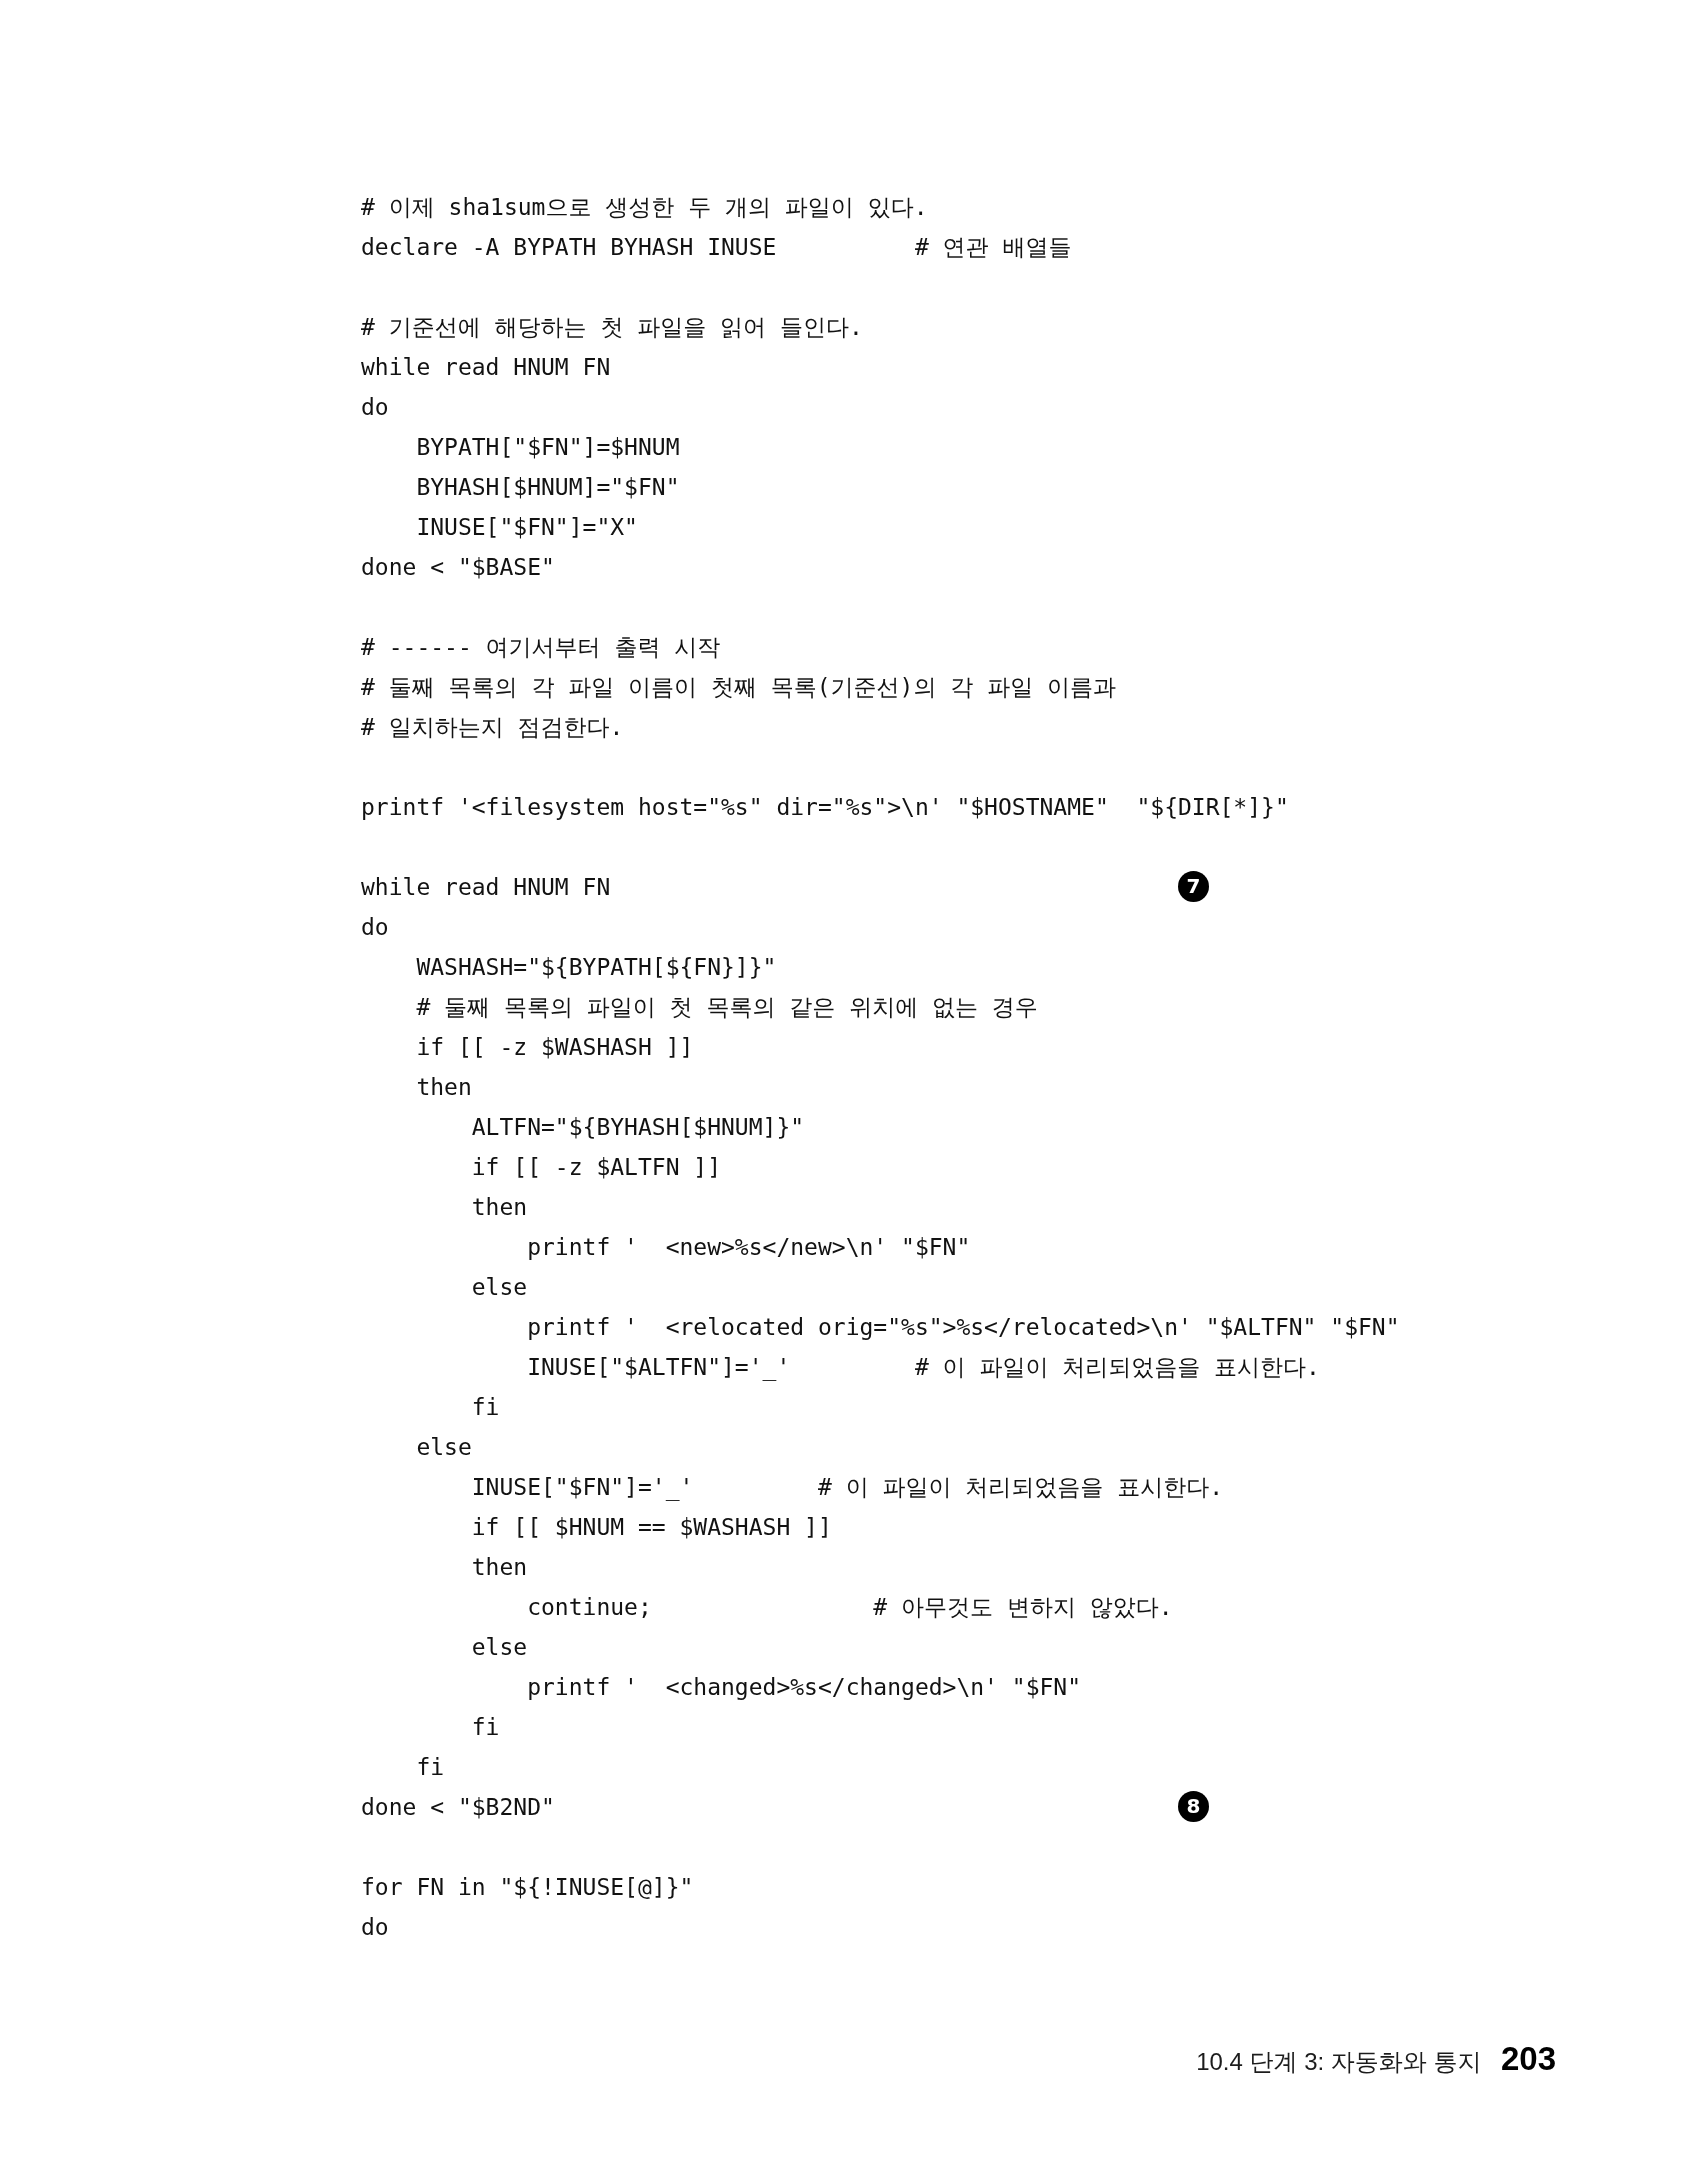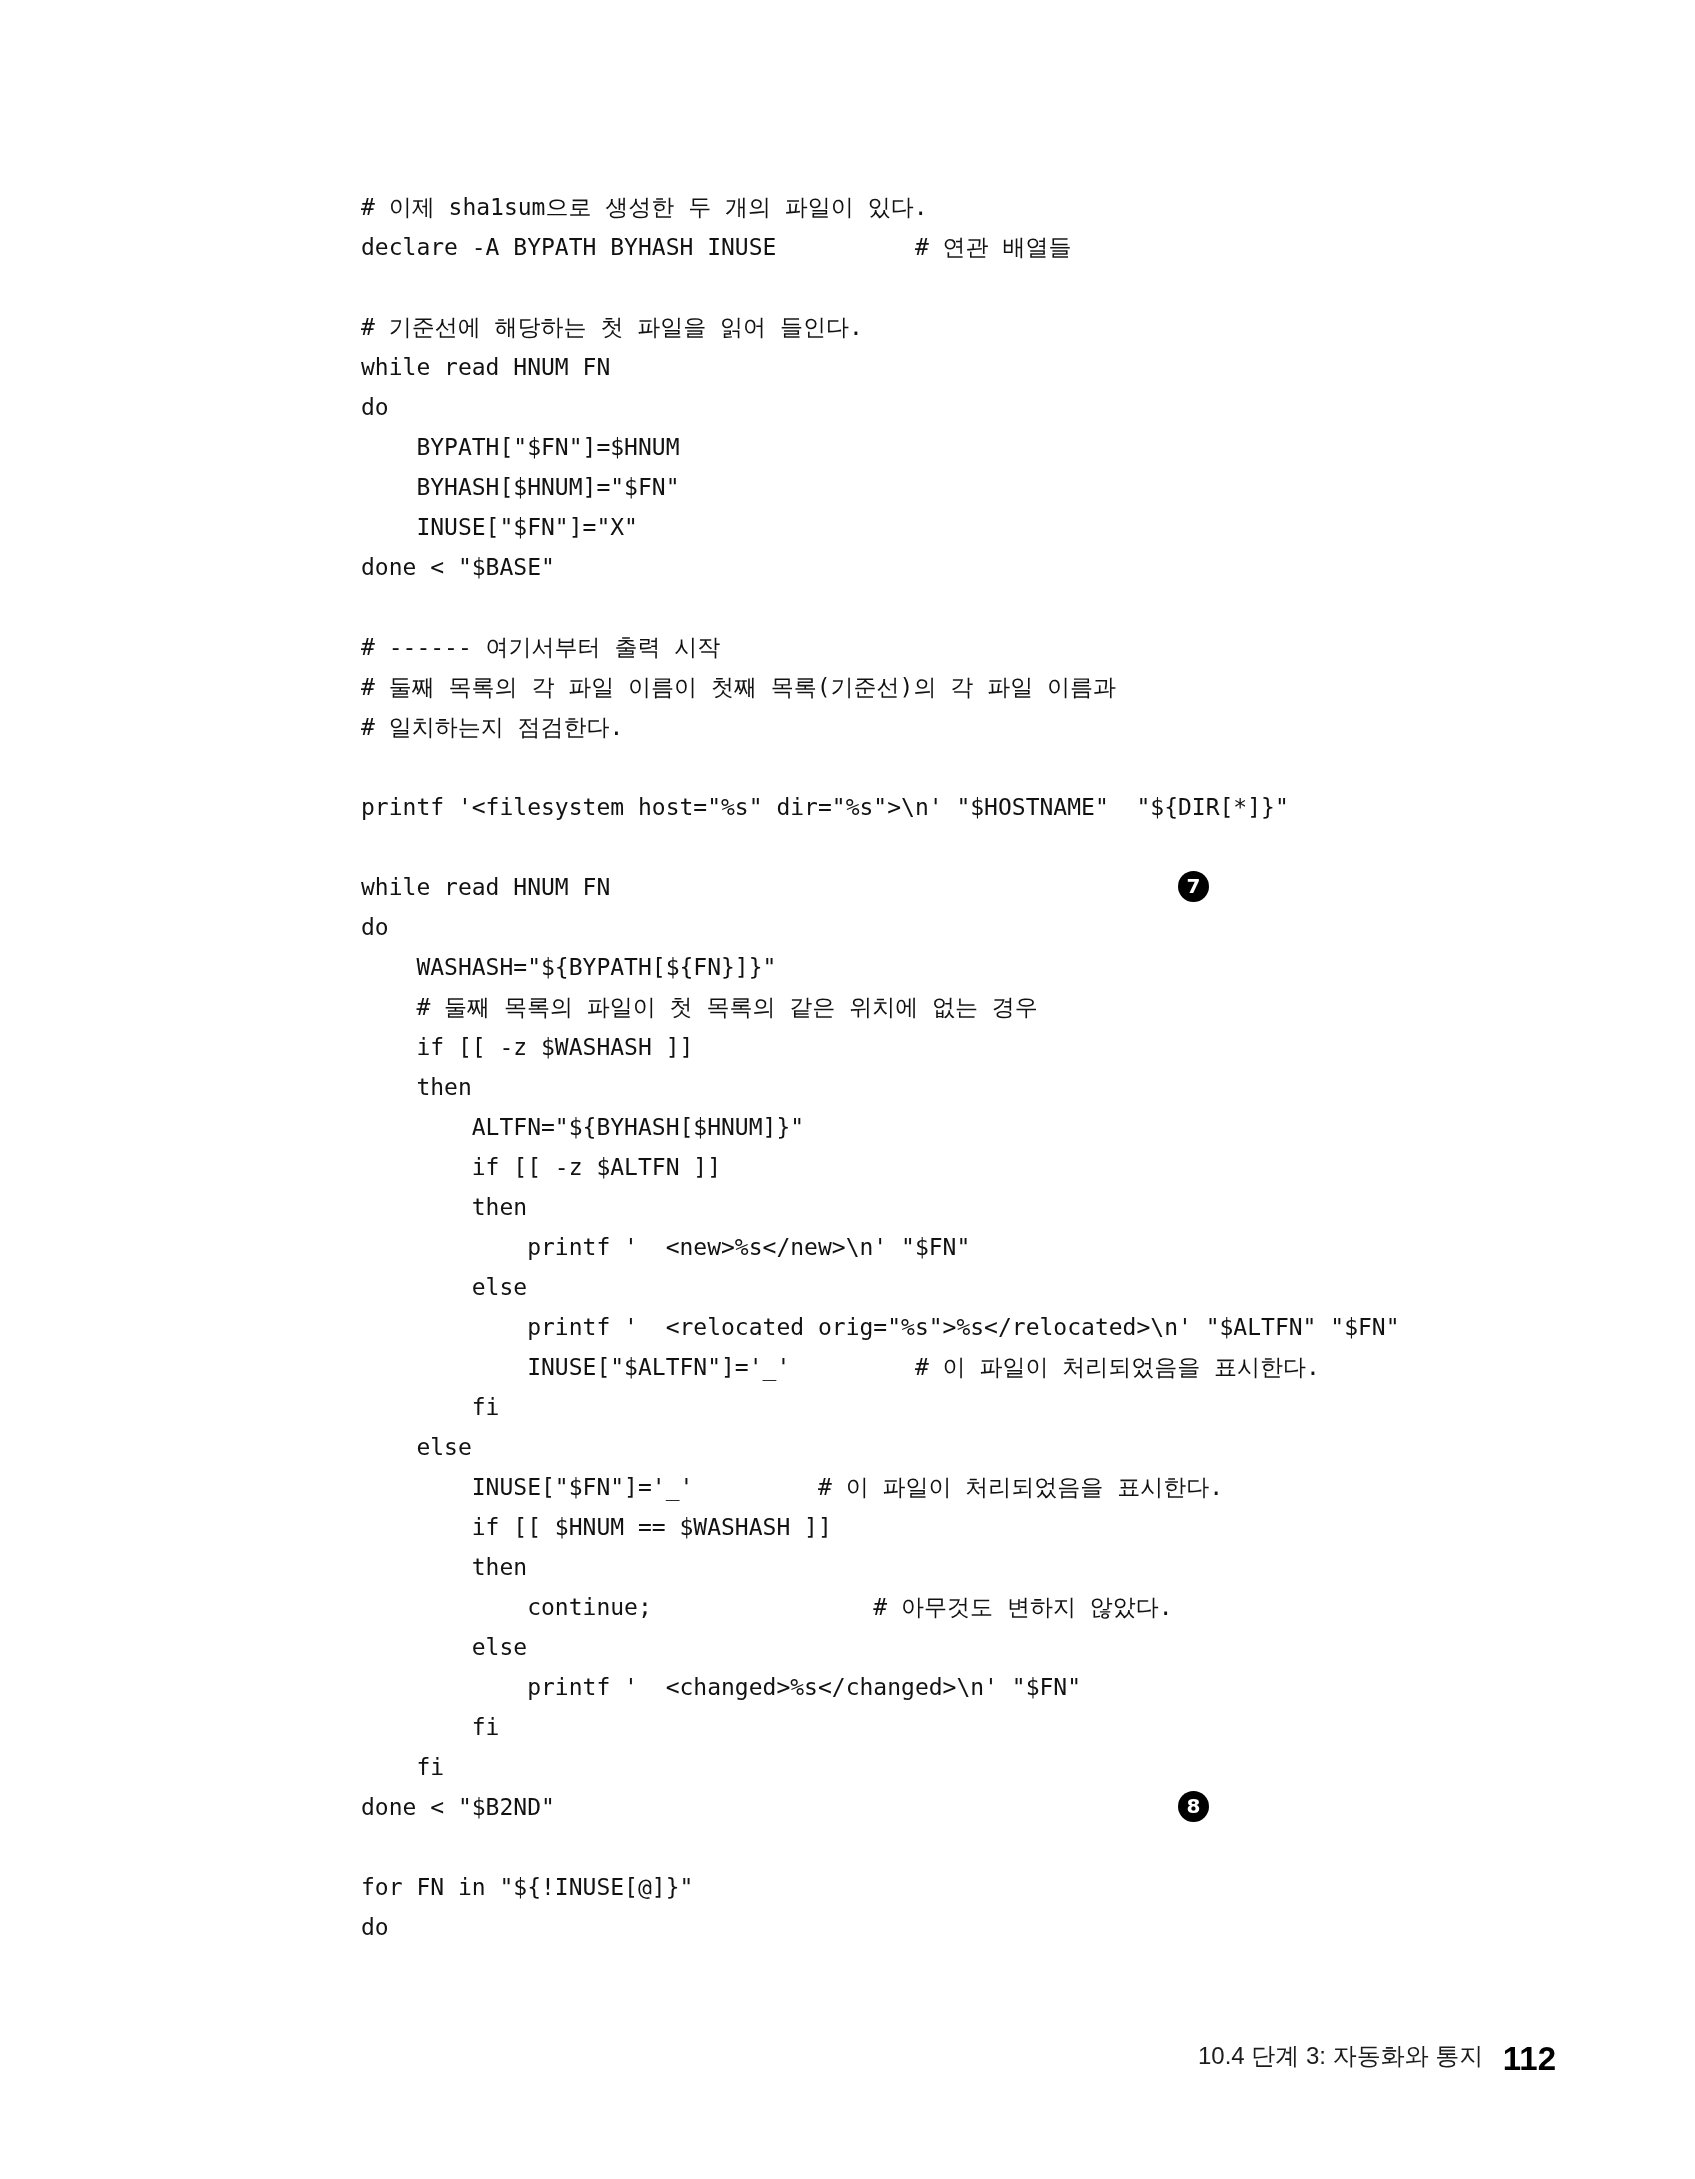--- a/index.html
+++ b/index.html
@@ -52,7 +52,7 @@
     top: 2040px;
     right: 188px;
     display: flex;
-    align-items: flex-start;
+    align-items: flex-end;
     gap: 19.4px;
     white-space: nowrap;
   }

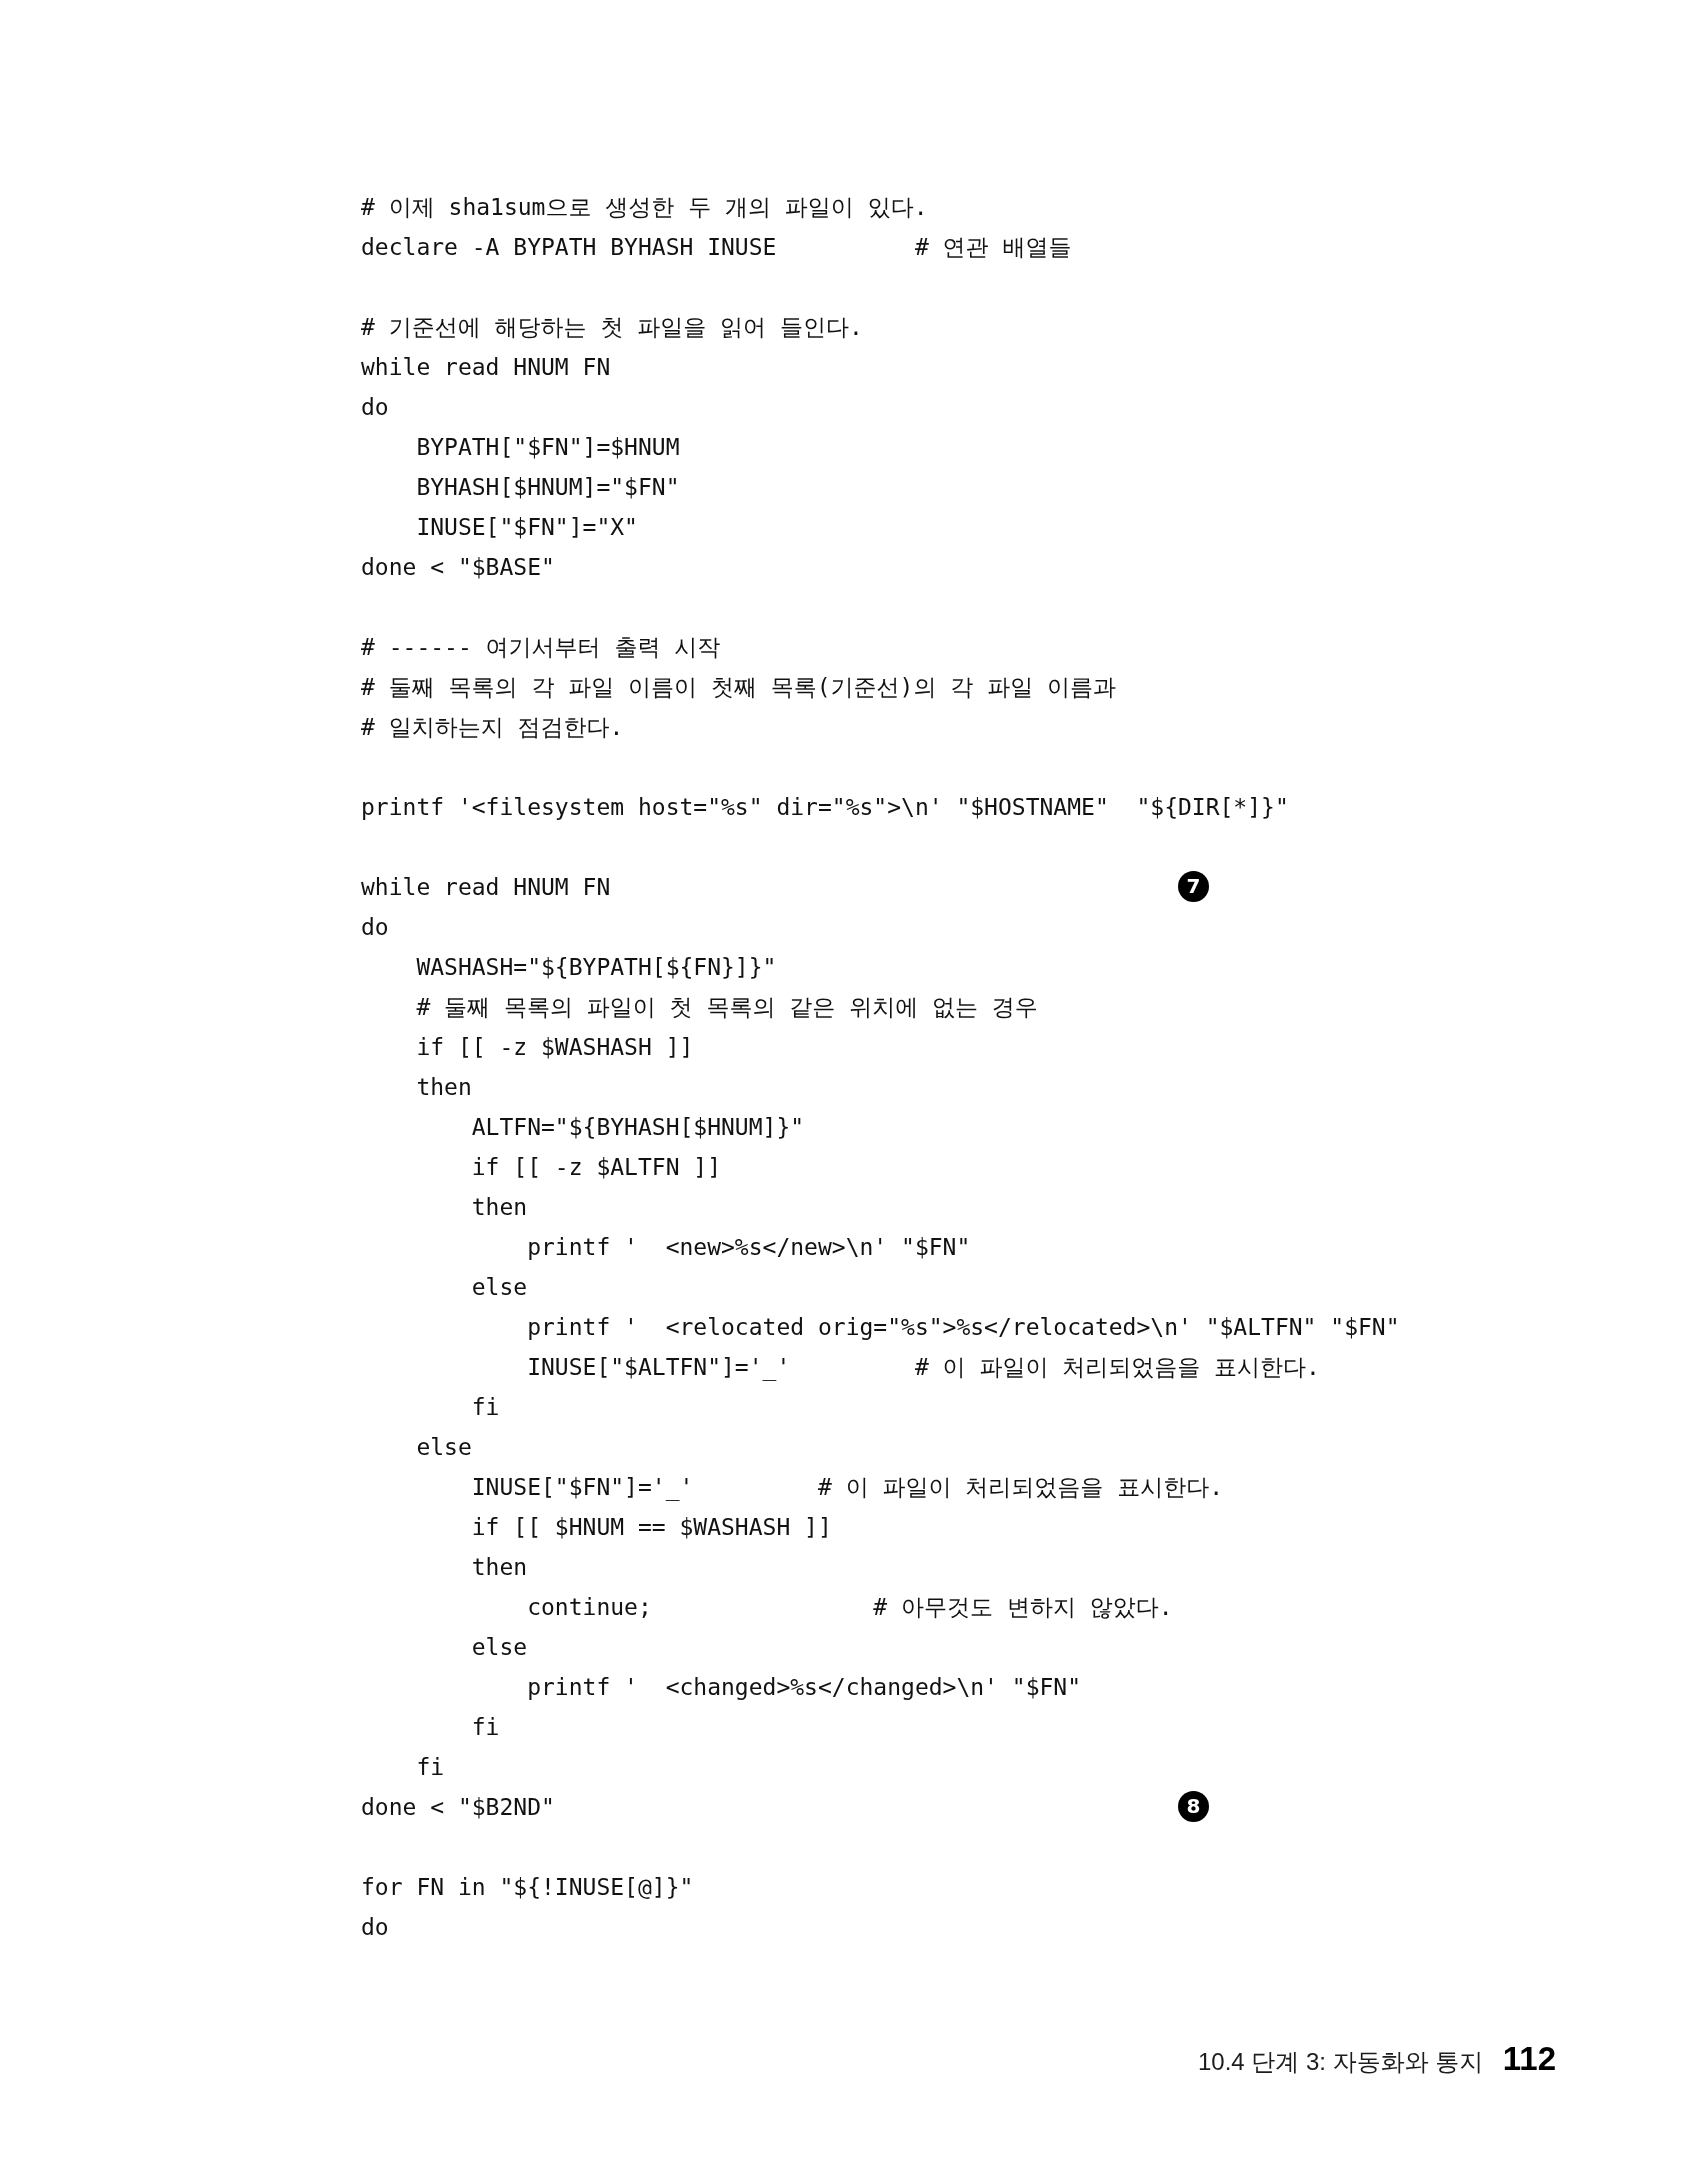--- a/index.html
+++ b/index.html
@@ -77,7 +77,7 @@
 
   <div class="footer">
     <span class="footer-section">10.4 단계 3: 자동화와 통지</span>
-    <span class="footer-pagenum">112</span>
+    <span class="footer-pagenum">203</span>
   </div>
 
 </div>

